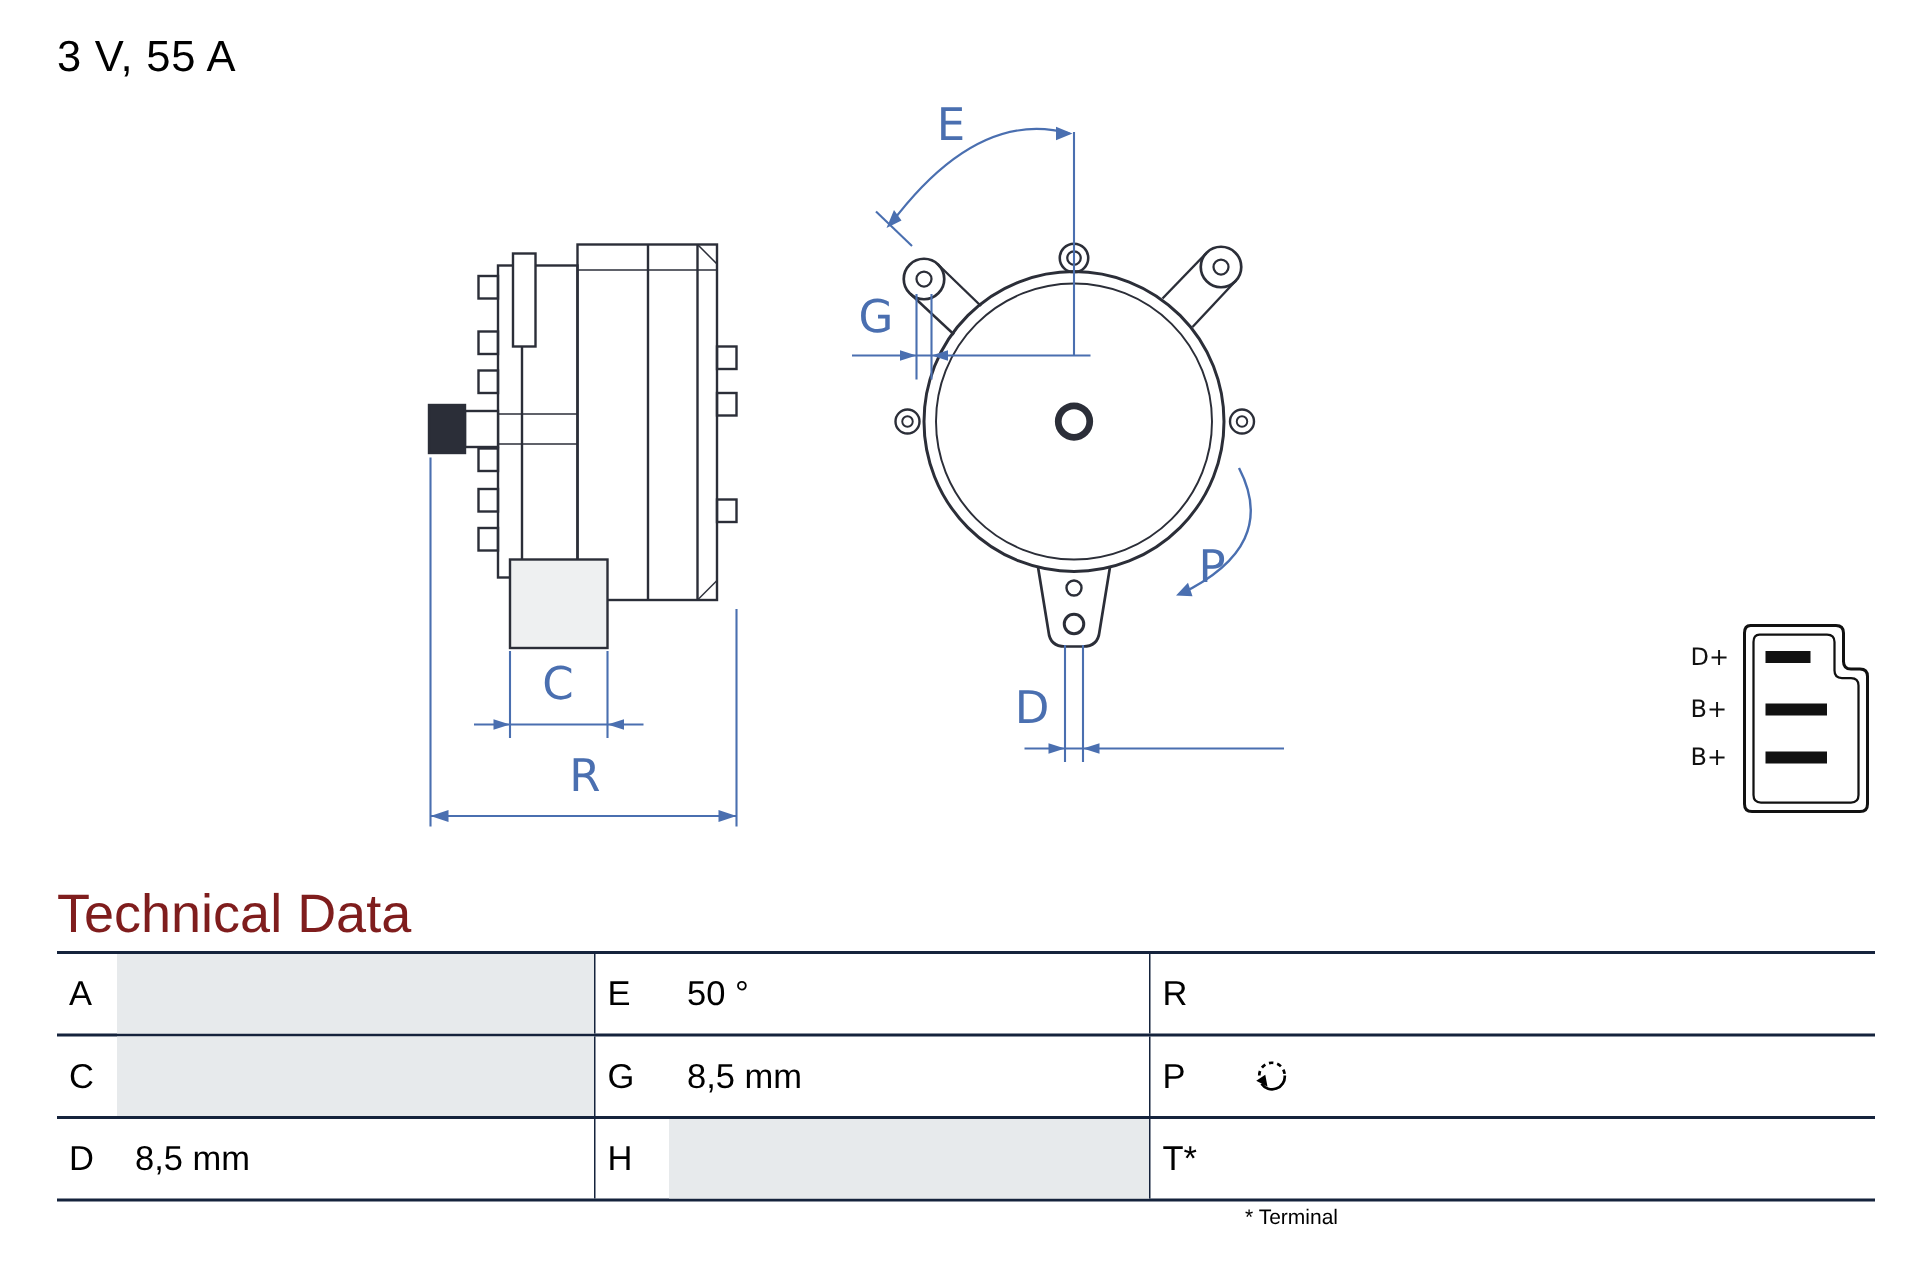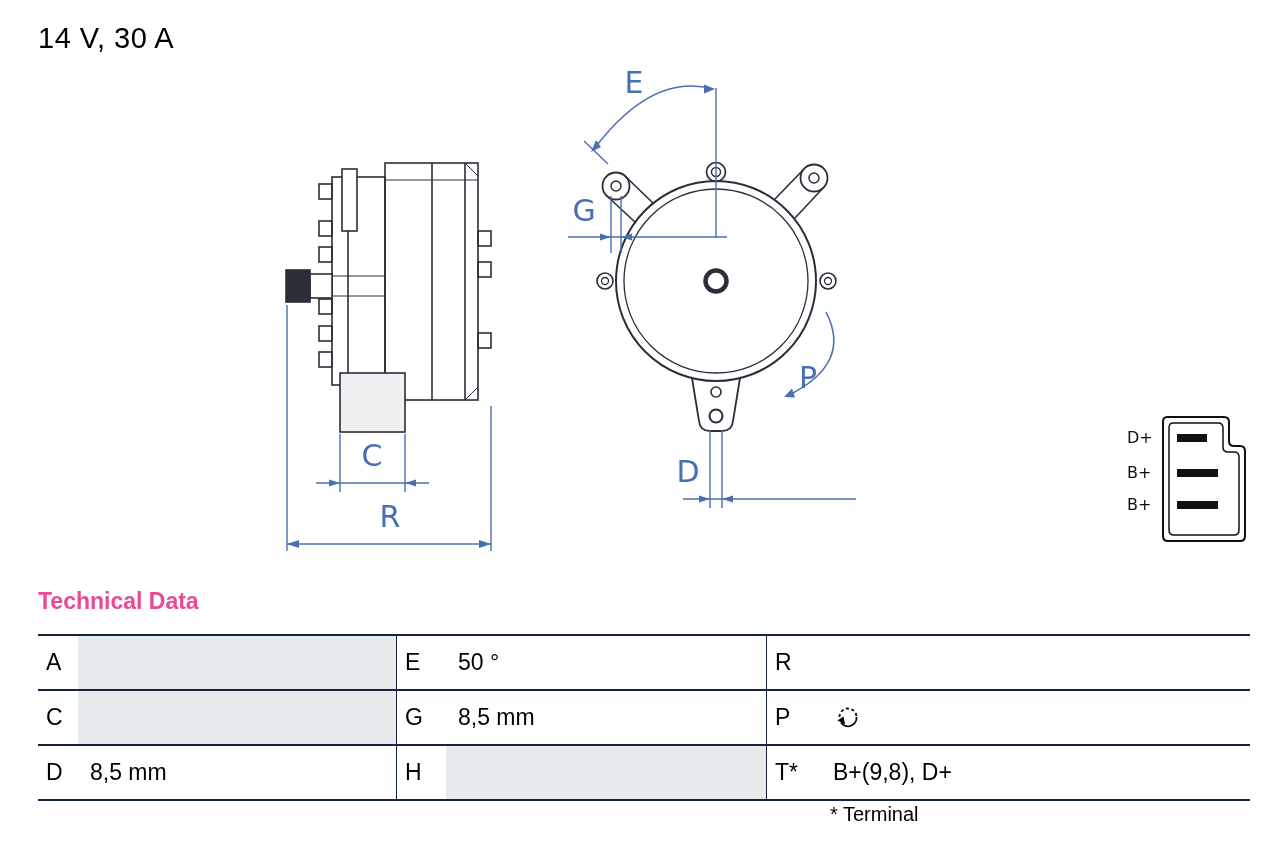--- a/index.html
+++ b/index.html
@@ -48,7 +48,7 @@
 </head>
 <body>
 
-<div class="title">14 V, 30 A</div>
+<div class="title">3 V, 55 A</div>
 
 <svg class="drawing" width="1280" height="580" viewBox="0 0 1280 580">
 

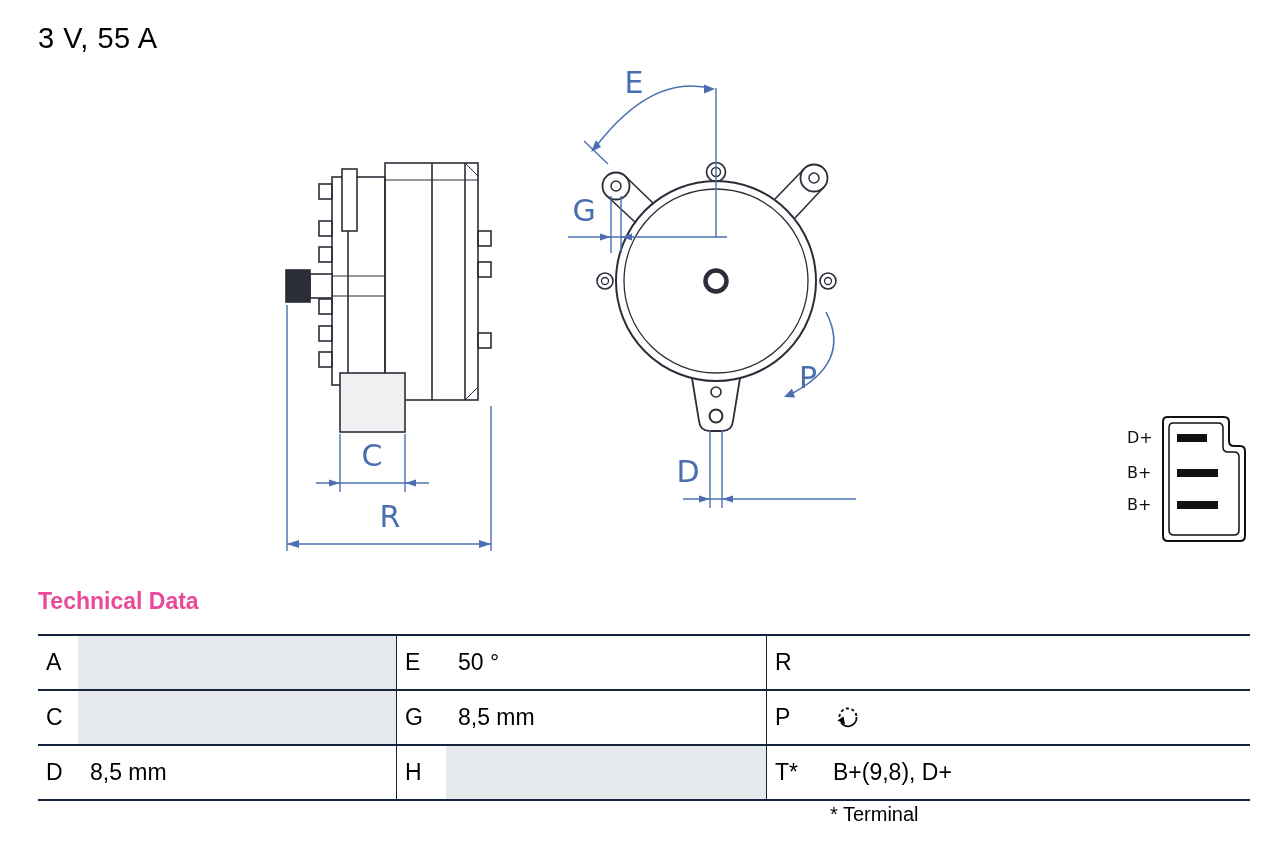--- a/index.html
+++ b/index.html
@@ -18,7 +18,7 @@
   .pin-label{fill:#111;font-size:16px;}
   .tech-heading{
     position:absolute;left:38px;top:588px;
-    font-size:23px;font-weight:bold;color:#ec4899;
+    font-size:36px;font-weight:normal;color:#7f1d1d;
   }
   .tdata{
     position:absolute;left:38px;top:634px;width:1212px;

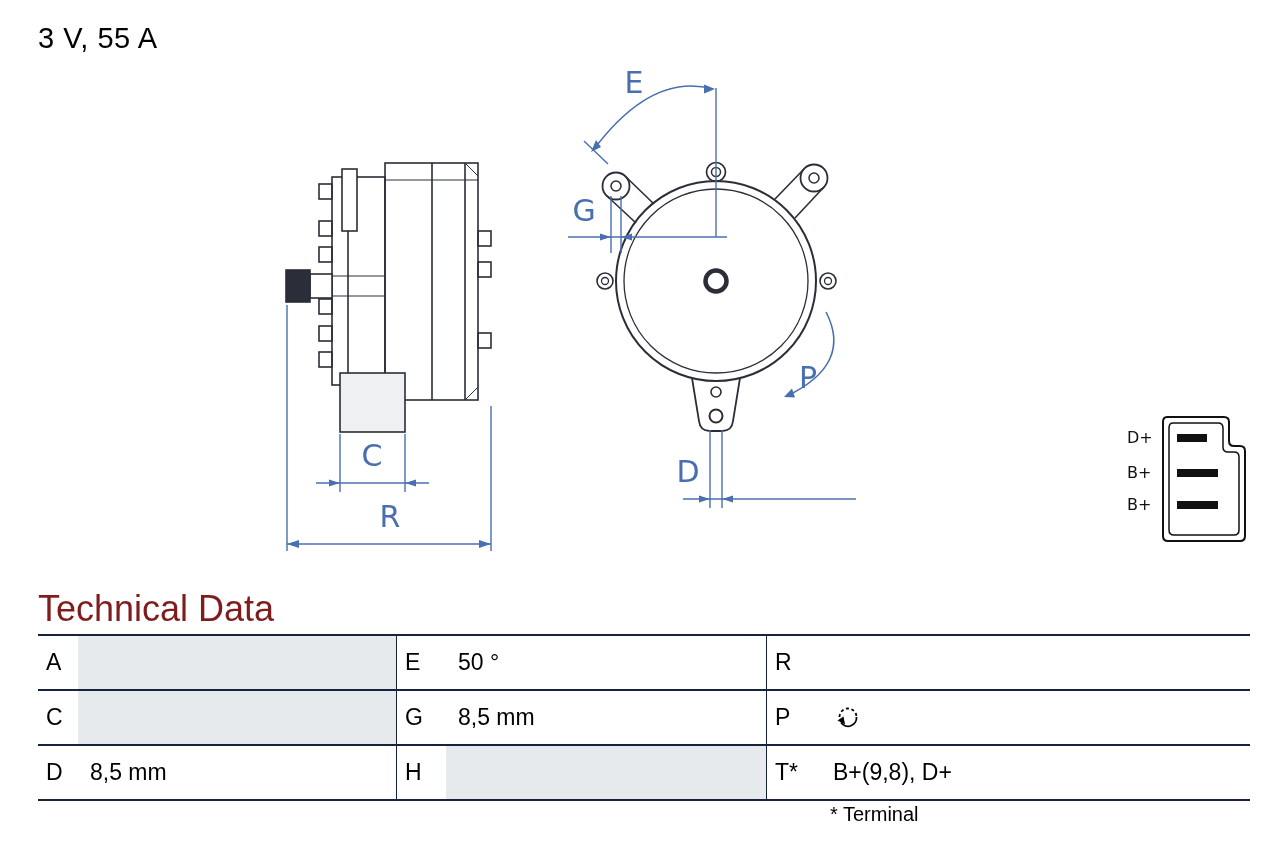--- a/index.html
+++ b/index.html
@@ -208,7 +208,6 @@
     <div class="tcell lbl c-l2 sep">H</div>
     <div class="tcell val c-v2 shaded"></div>
     <div class="tcell lbl c-l3 sep">T*</div>
-    <div class="tcell val c-v3">B+(9,8), D+</div>
   </div>
 </div>
 

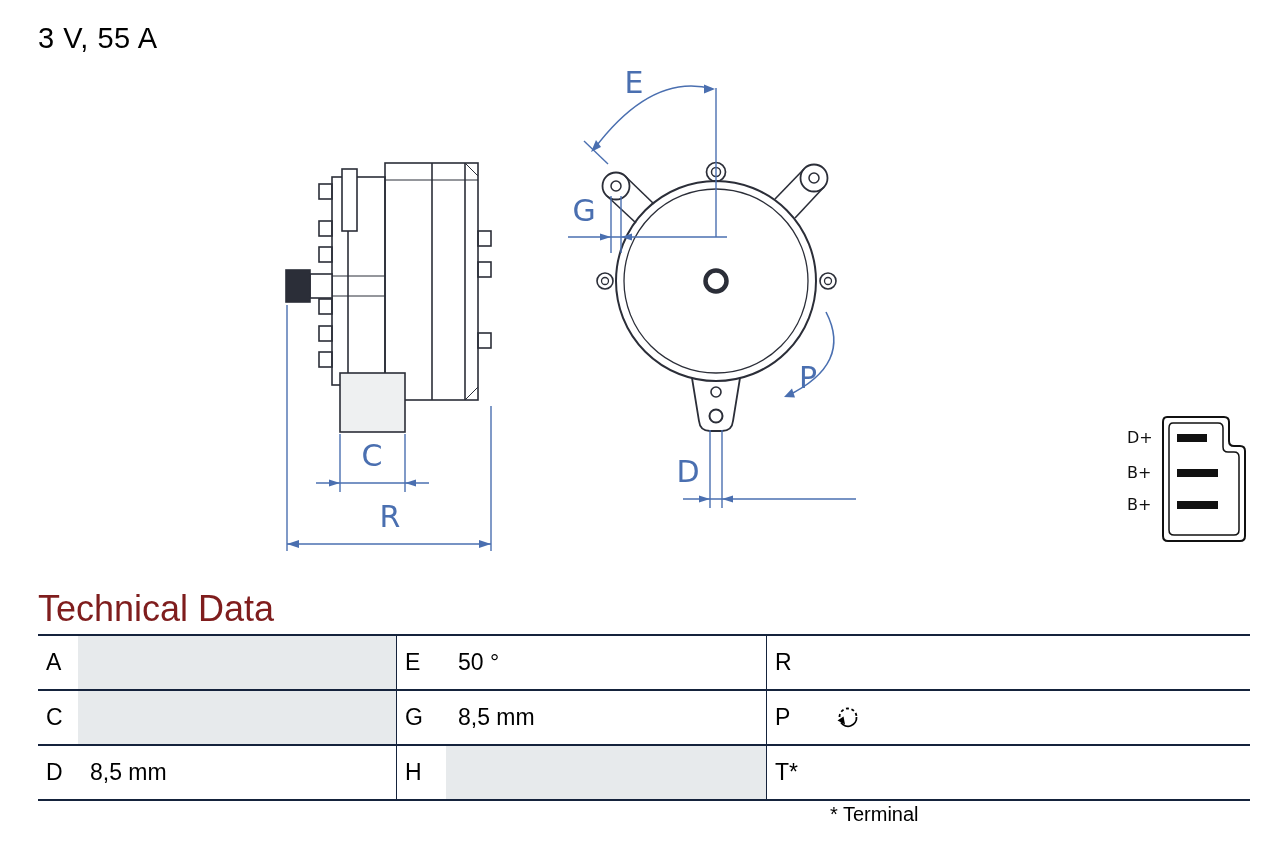--- a/index.html
+++ b/index.html
@@ -41,7 +41,7 @@
   .shaded{background:#e7eaec;}
   .footnote{
     position:absolute;left:830px;top:803px;
-    font-size:20px;color:#000;
+    font-size:14px;color:#000;
   }
   .rot-icon{display:block;}
 </style>

